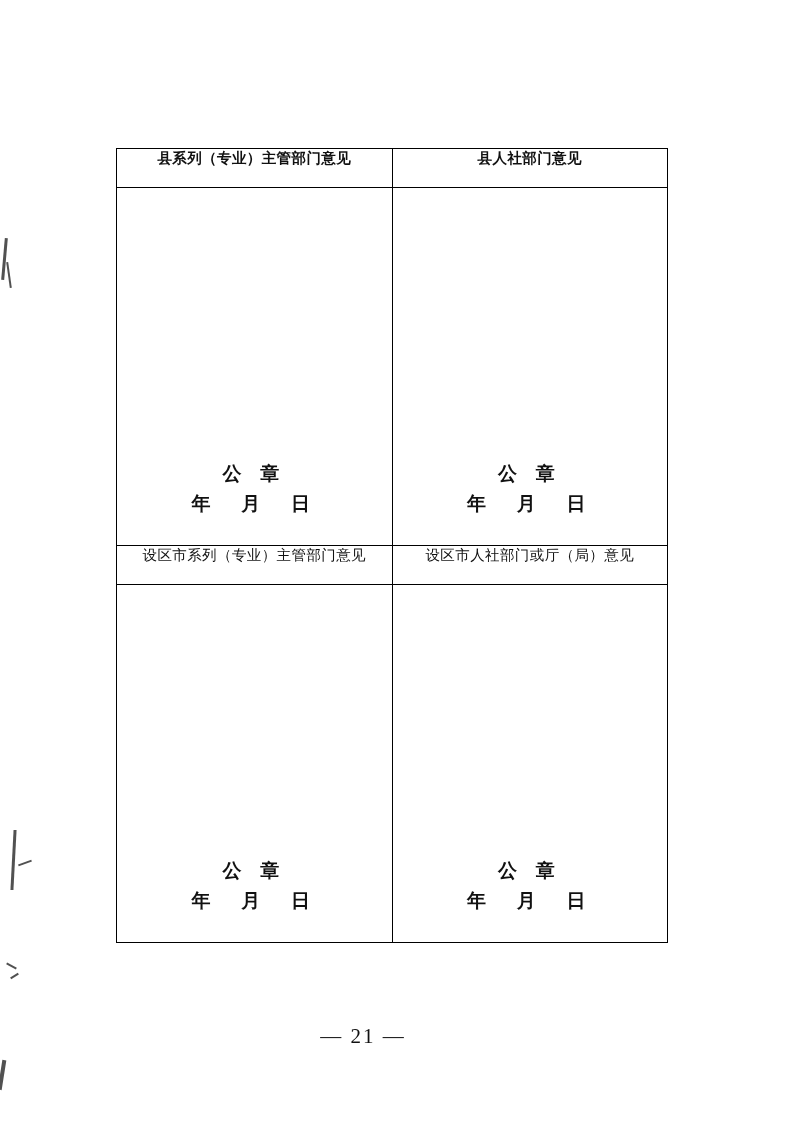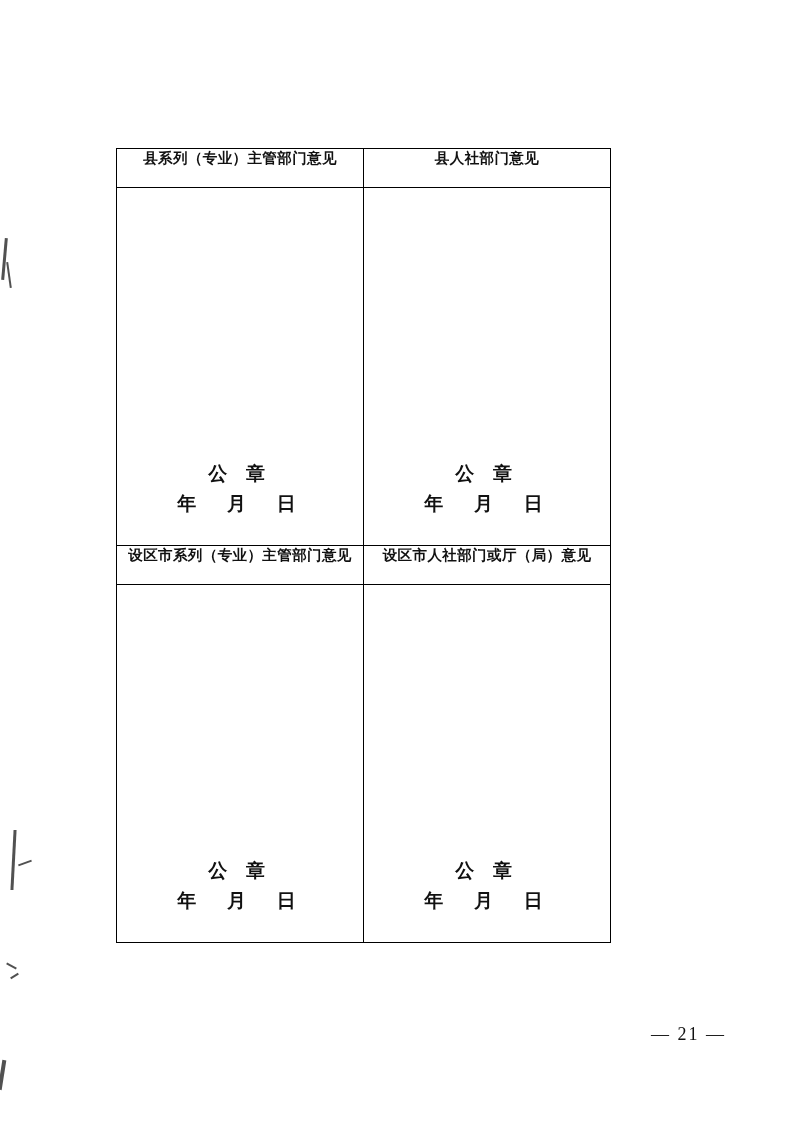--- a/index.html
+++ b/index.html
@@ -43,7 +43,7 @@
     position: absolute;
     left: 116px;
     top: 148px;
-    width: 495px;
+    width: 552px;
     border-collapse: collapse;
     table-layout: fixed;
   }

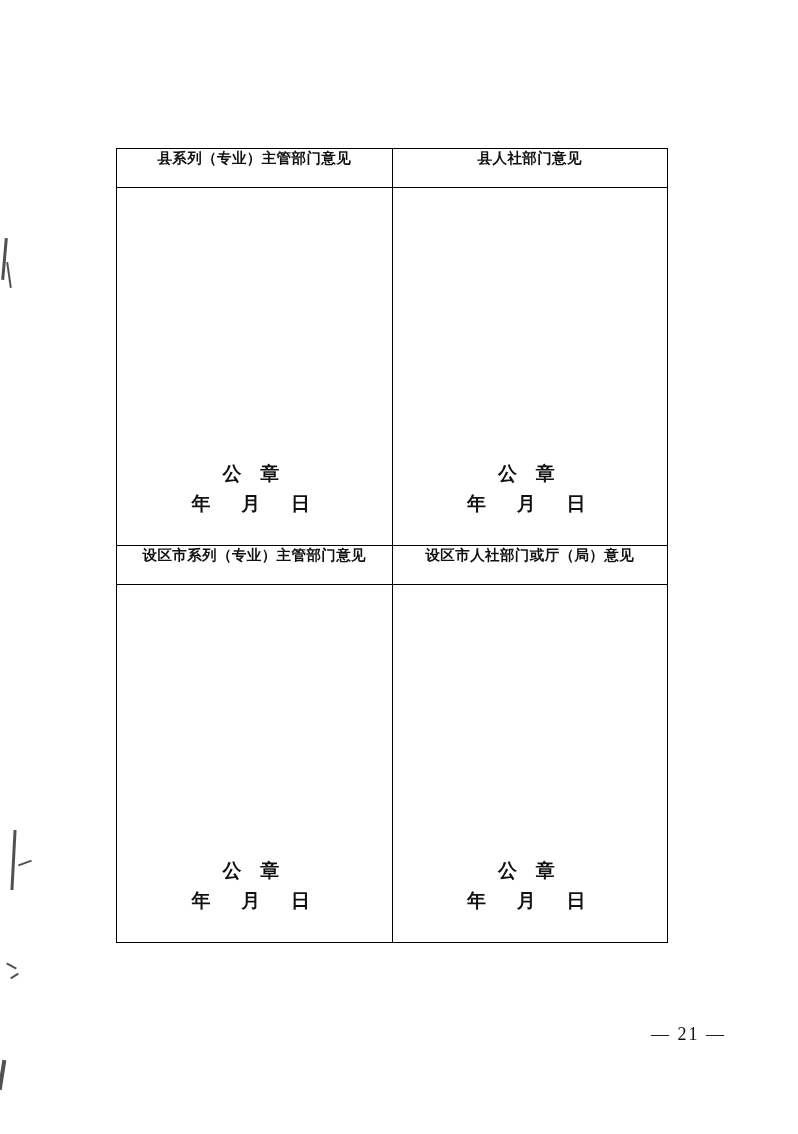--- a/index.html
+++ b/index.html
@@ -61,7 +61,7 @@
     letter-spacing: 0.4px;
   }
   .hdr-cell.regular {
-    font-weight: bold;
+    font-weight: normal;
   }
   .body-cell {
     height: 357px;

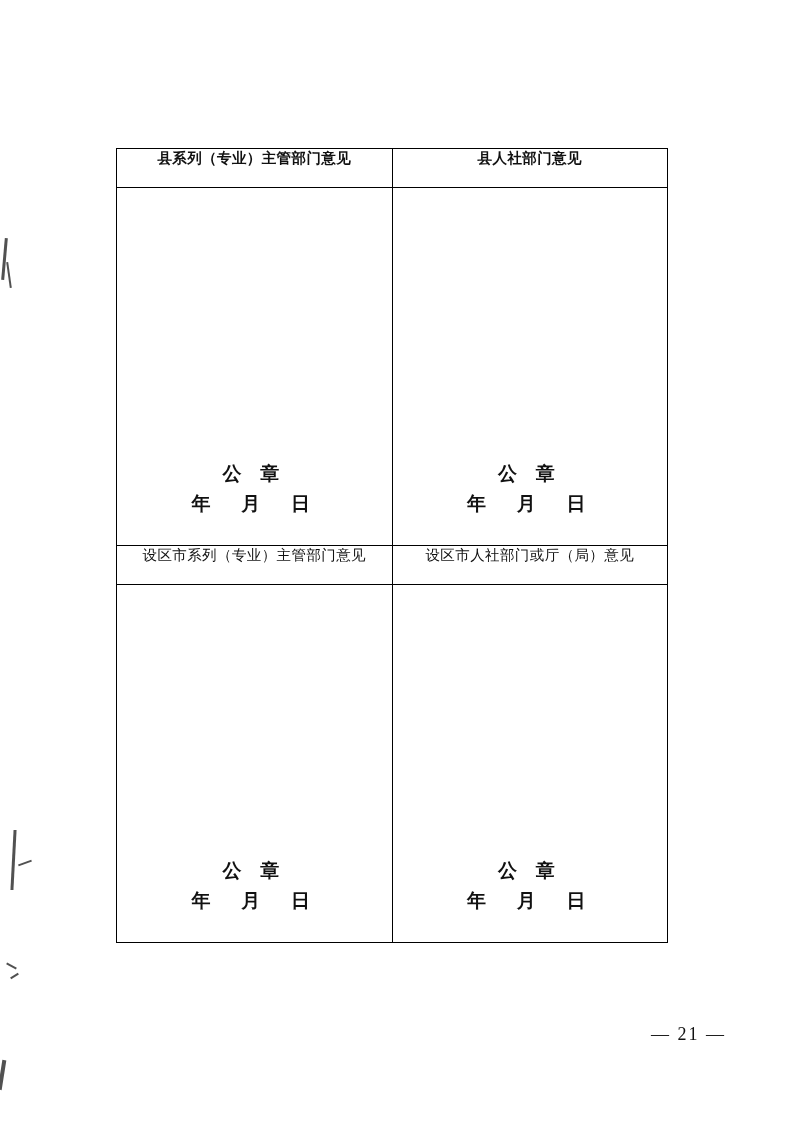--- a/index.html
+++ b/index.html
@@ -94,8 +94,8 @@
     left: 0;
     right: 72px;
     top: 1024px;
-    text-align: right;
-    font-size: 18px;
+    text-align: center;
+    font-size: 21px;
     letter-spacing: 2px;
     color: #111;
   }

